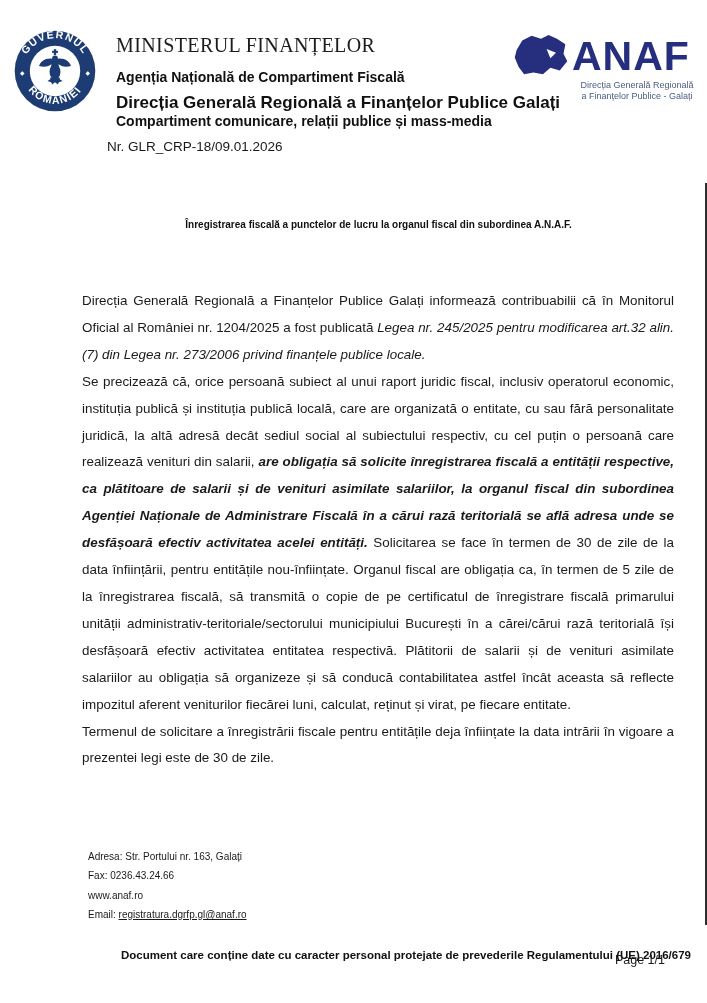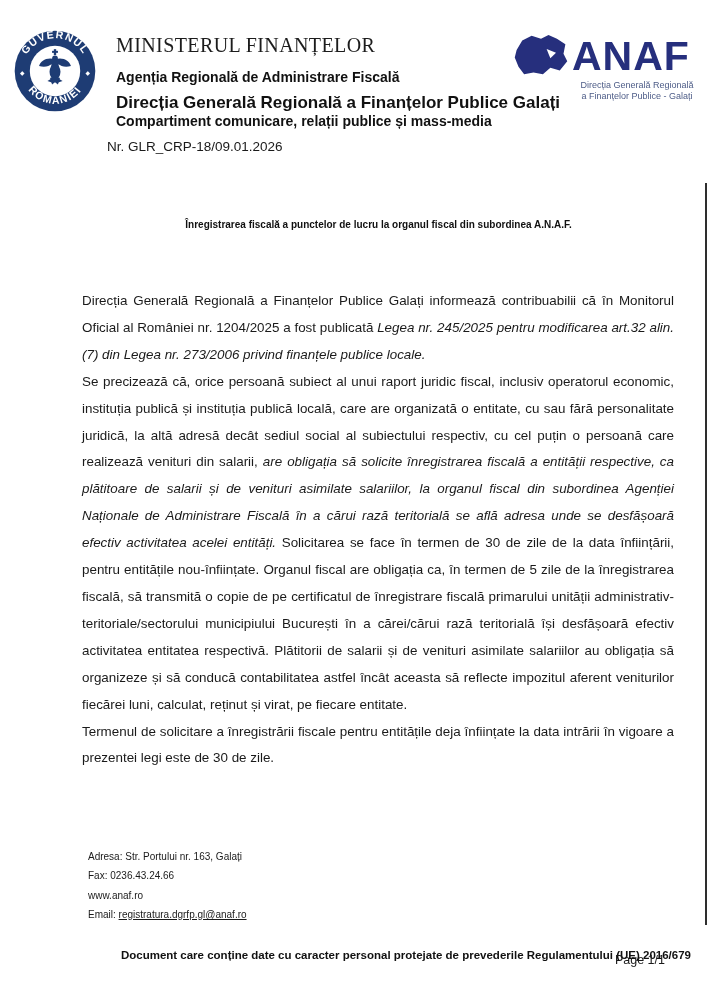--- a/index.html
+++ b/index.html
@@ -91,7 +91,7 @@
 
   <div class="header-text">
     <div class="ministry">MINISTERUL FINANȚELOR</div>
-    <div class="agency">Agenția Regională de Administrare Fiscală</div>
+    <div class="agency">Agenția Națională de Compartiment Fiscală</div>
     <div class="directorate">Direcția Generală Regională a Finanțelor Publice Galați</div>
     <div class="department">Compartiment comunicare, relații publice și mass-media</div>
   </div>

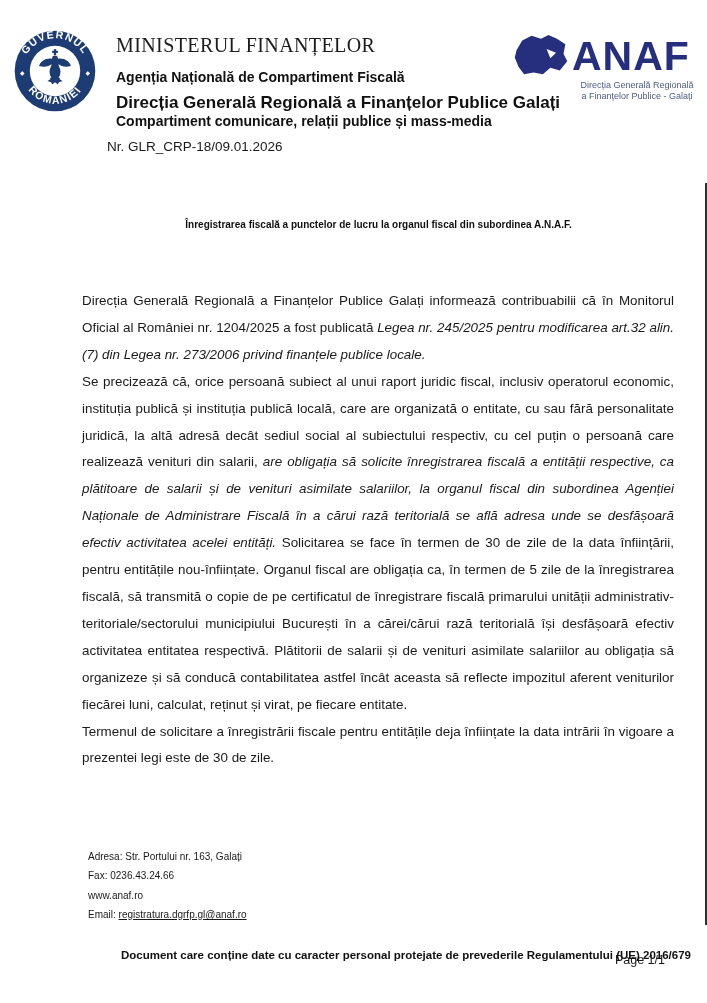--- a/index.html
+++ b/index.html
@@ -39,7 +39,7 @@
               font-size: 13.4px; line-height: 26.9px; text-align: justify; color: #1a1a1a; }
   .doc-body p { margin: 0; }
   .it { font-style: italic; }
-  .bi { font-style: italic; font-weight: normal; }
+  .bi { font-style: italic; font-weight: bold; }
 
   
   .footer-block { position: absolute; left: 88px; top: 847px; font-size: 10px;

